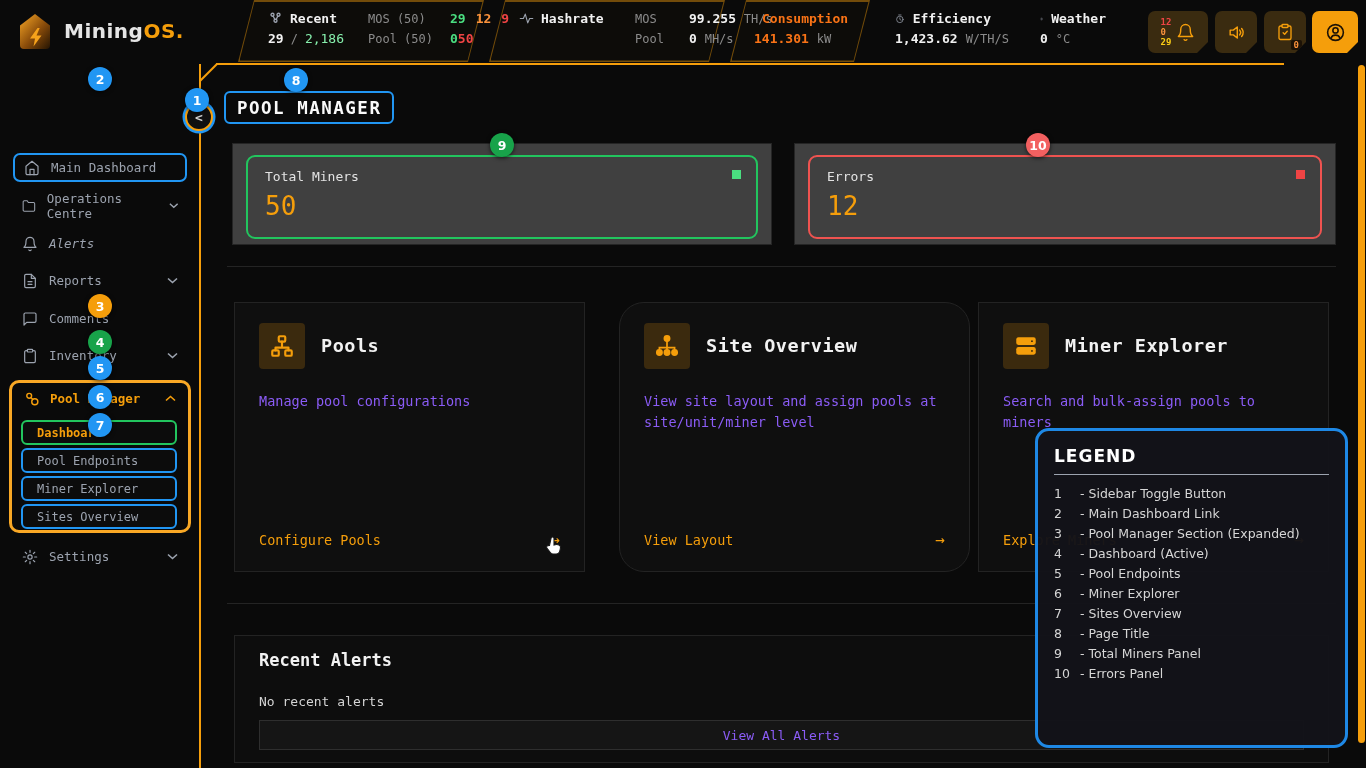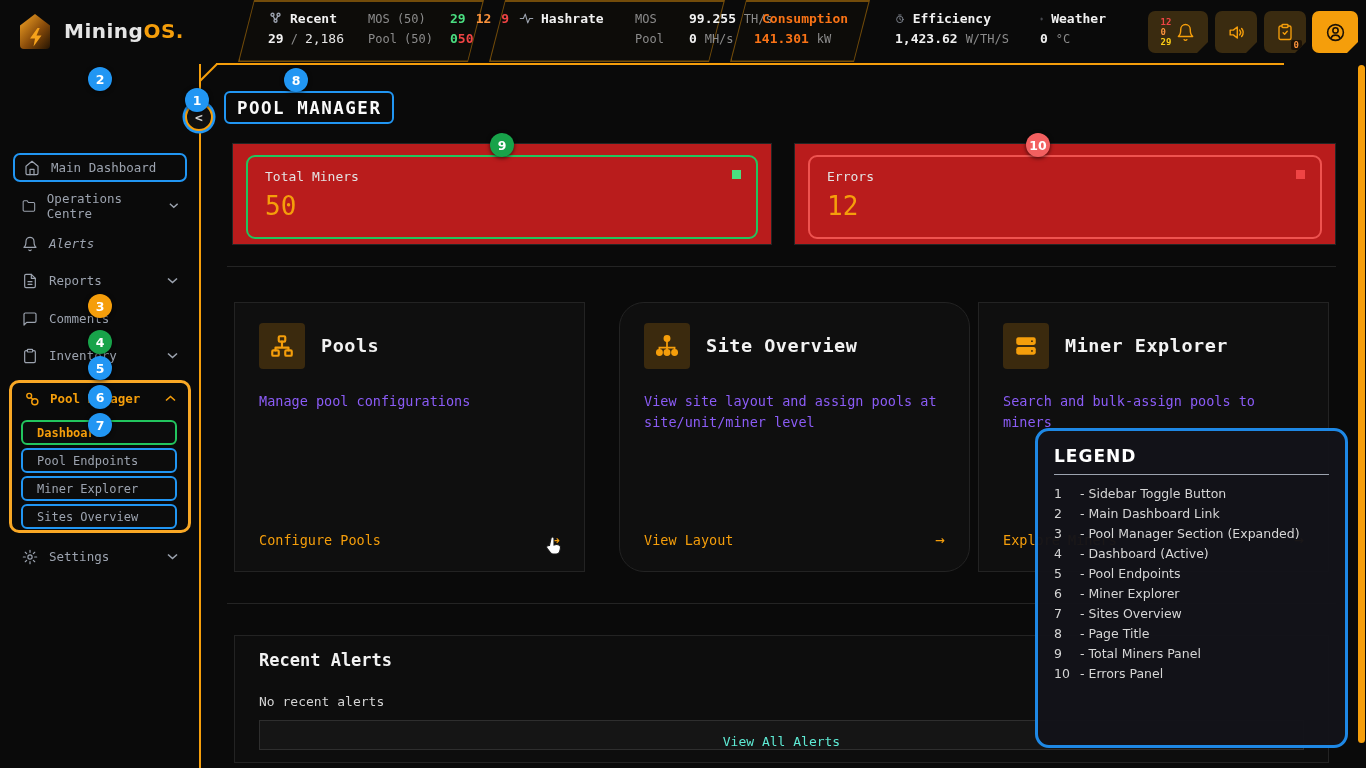--- a/index.html
+++ b/index.html
@@ -175,7 +175,7 @@
           <span class="c1">
             <span class="w">29</span>
             <span class="dim">/</span>
-            <span style="color:#e5e5e5">2,186</span>
+            <span style="color:#86efac">2,186</span>
           </span>
           <span class="dim">Pool (50)</span>
           <span class="nums2">

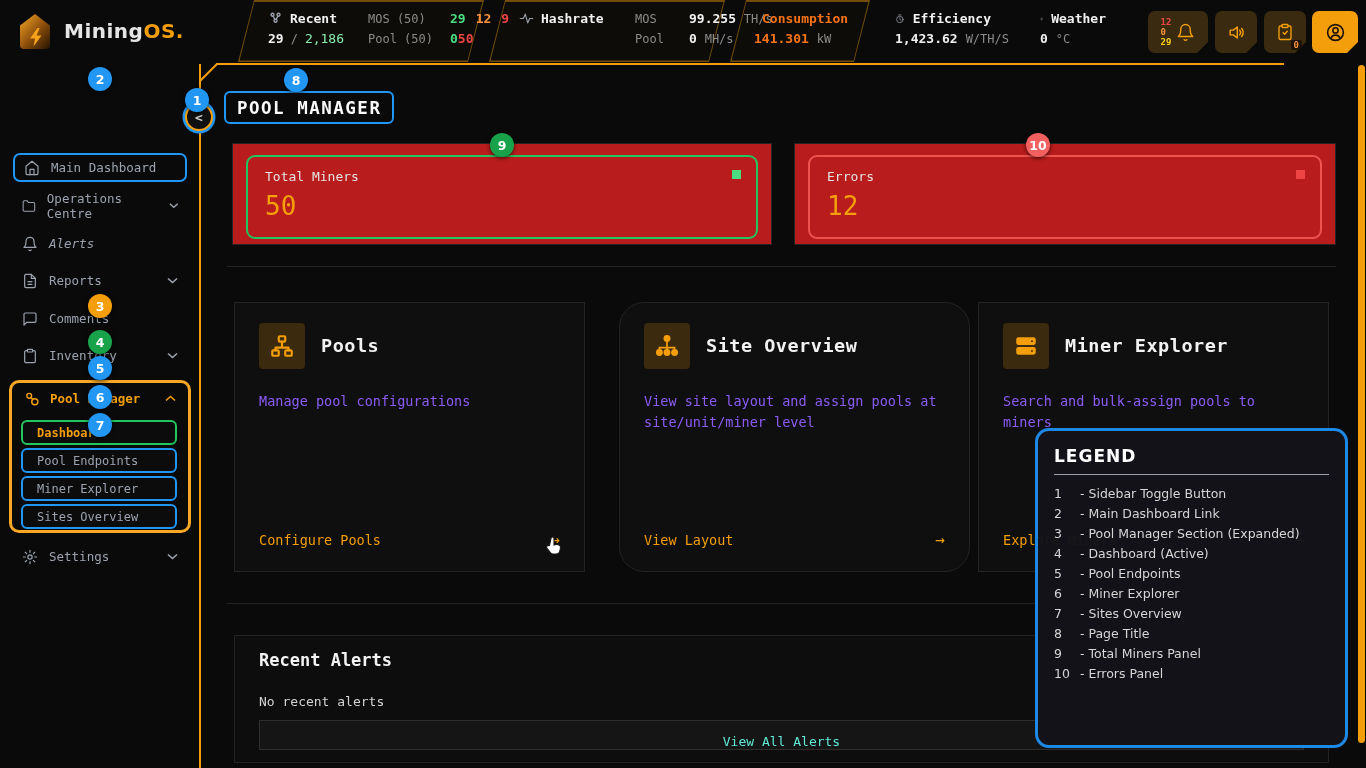--- a/index.html
+++ b/index.html
@@ -67,7 +67,7 @@
              display:flex;align-items:center;padding:0 11px;font-size:17.5px;font-weight:bold;letter-spacing:1.5px;color:#fafafa;z-index:3;}
   .scrollbar{position:absolute;right:1px;top:65px;width:7px;height:678px;background:#f59e0b;border-radius:4px;z-index:50;}
 
-  .stat-outer{position:absolute;top:143px;height:102px;border:1px solid #252525;background:#b91c1c;box-sizing:border-box;}
+  .stat-outer{position:absolute;top:143px;height:102px;border:1px solid #252525;background:#404040;box-sizing:border-box;}
   .stat-outer.tm{left:232px;width:540px;} .stat-outer.er{left:794px;width:542px;}
   .stat-inner{position:absolute;left:13px;right:13px;top:11px;bottom:5px;border-radius:9px;box-sizing:border-box;padding:12px 17px;}
   .stat-inner.green{border:2.5px solid #22c55e;} .stat-inner.red{border:2.5px solid #ef5350;}

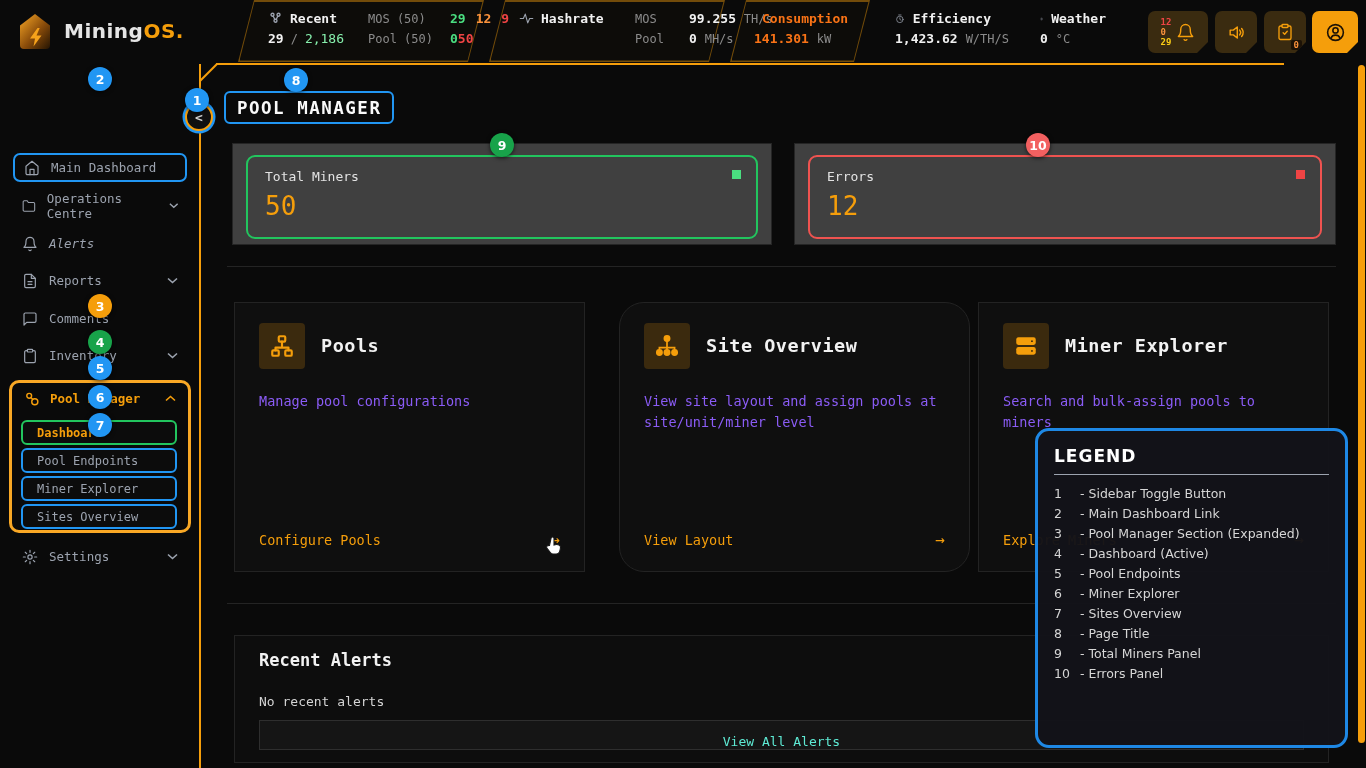--- a/index.html
+++ b/index.html
@@ -92,7 +92,7 @@
   .alerts-title{position:absolute;left:24px;top:14px;font-size:17px;font-weight:bold;color:#f2f2f2;}
   .alerts-empty{position:absolute;left:24px;top:58px;font-size:13px;color:#d4d4d4;}
   .alerts-btn{position:absolute;left:24px;right:24px;top:84px;height:30px;background:#151515;border:1px solid #2e2e2e;box-sizing:border-box;
-              display:flex;align-items:flex-end;justify-content:center;font-size:13px;color:#5eead4;}
+              display:flex;align-items:center;justify-content:center;font-size:13px;color:#8b5cf6;}
 
   
   .legend{position:absolute;left:1035px;top:428px;width:313px;height:320px;background:rgba(19,19,25,.97);

